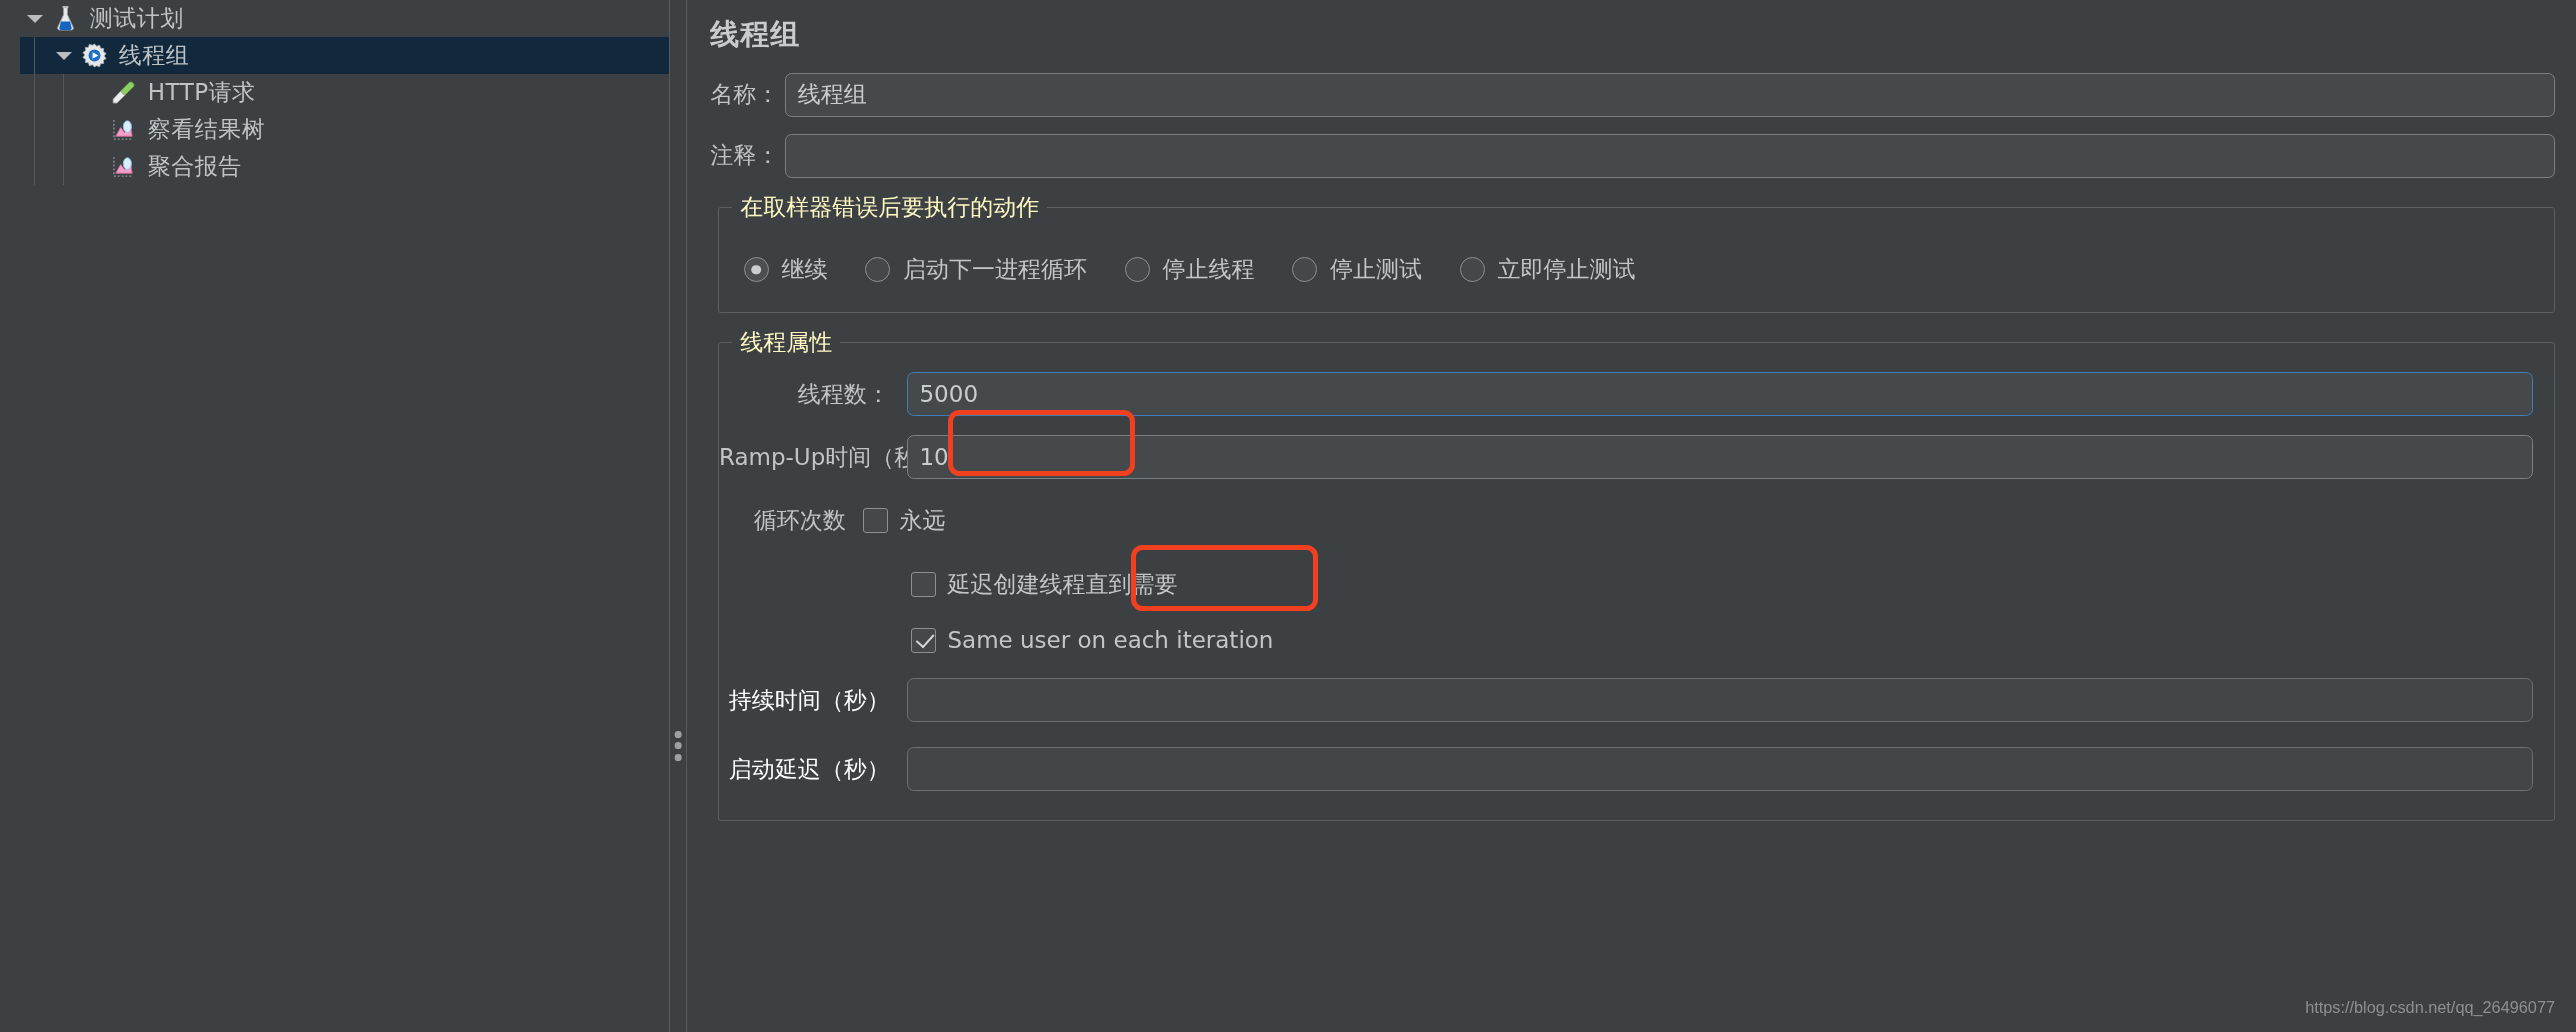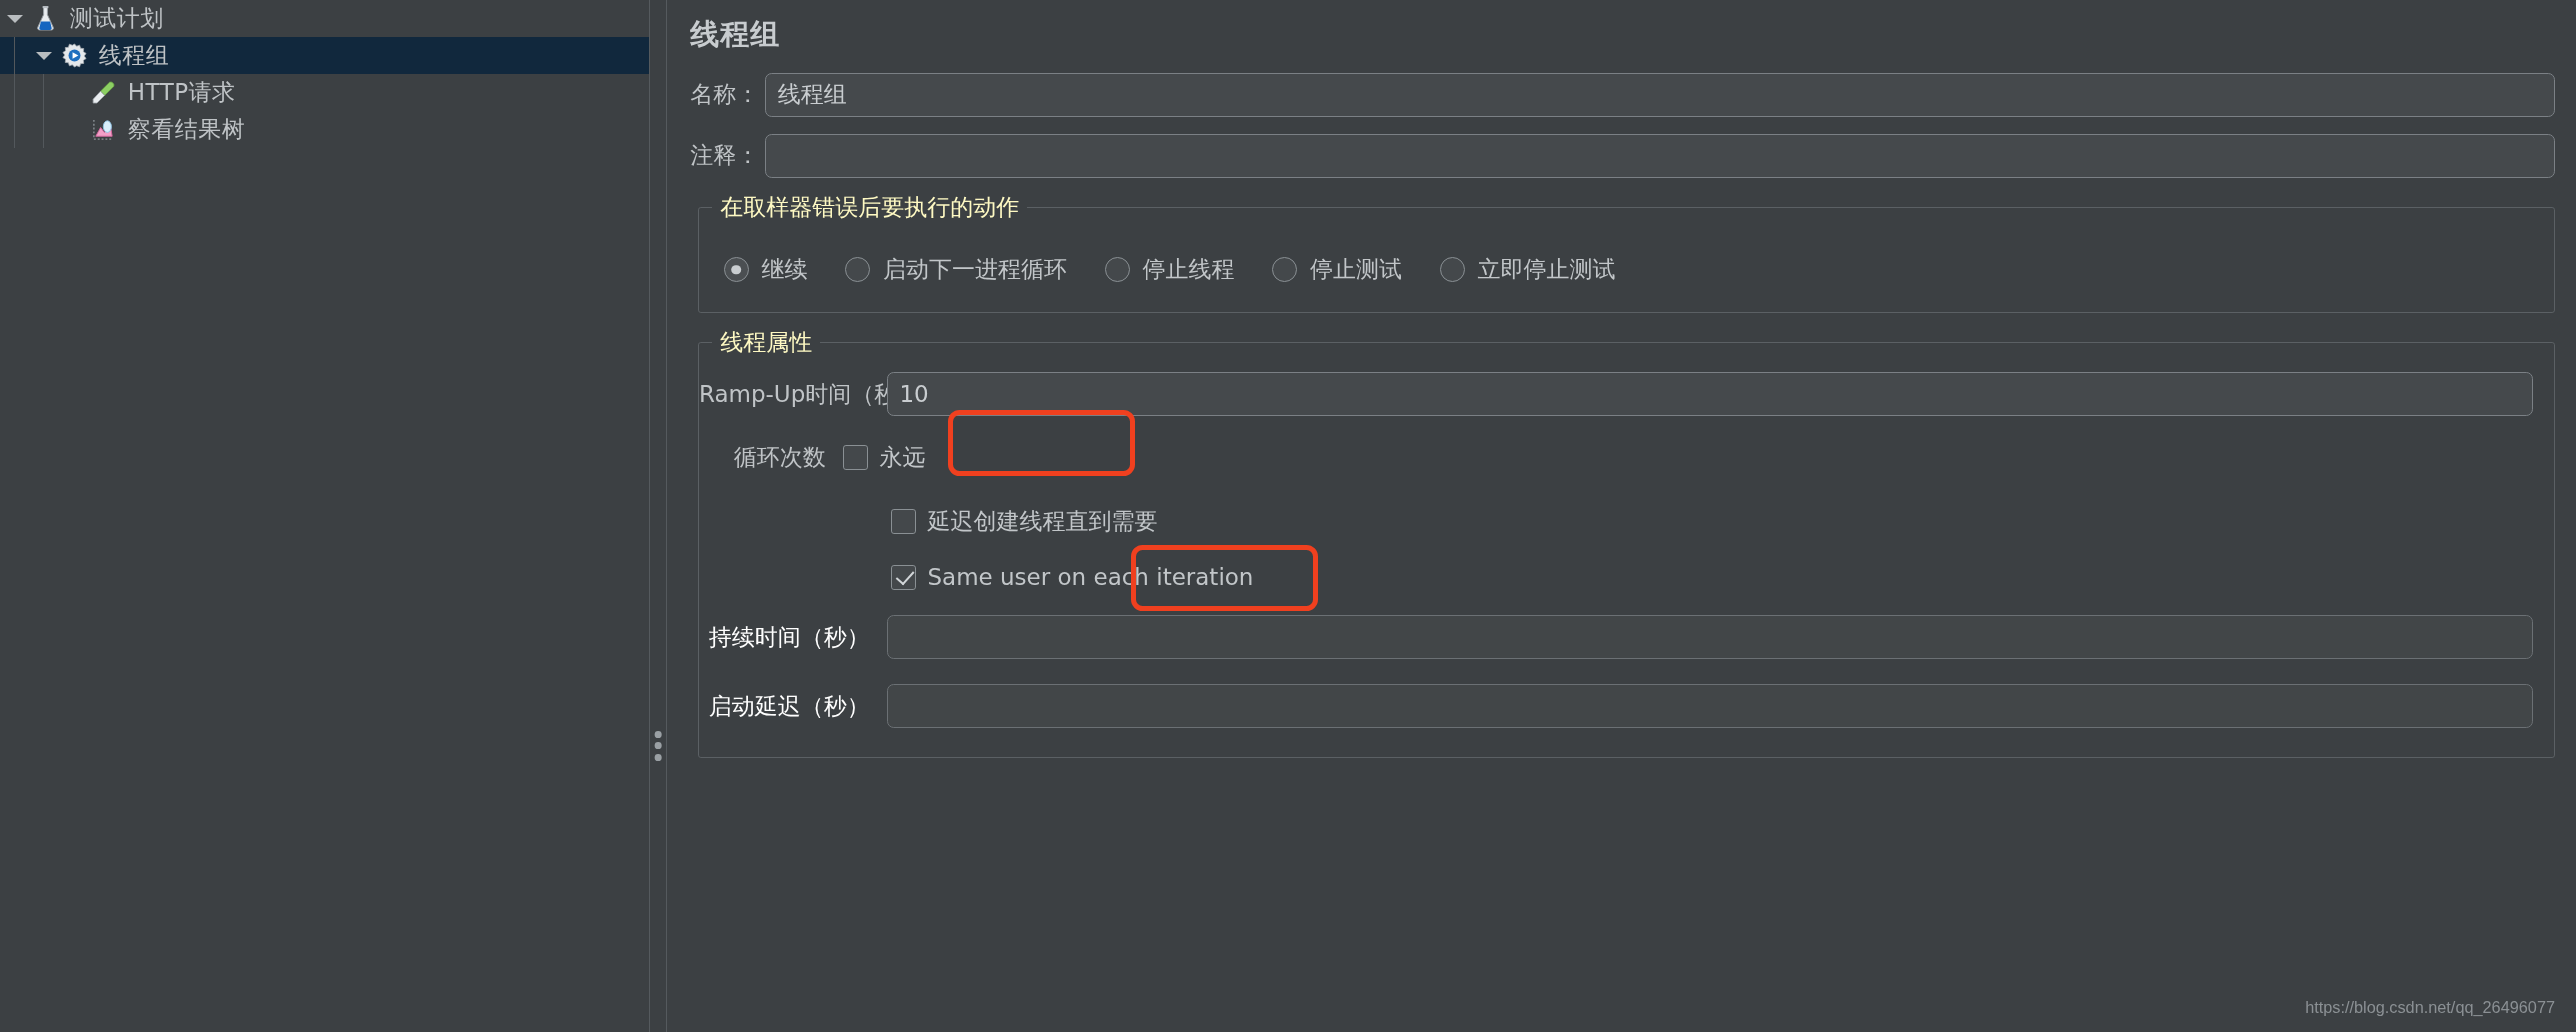--- a/index.html
+++ b/index.html
@@ -9,7 +9,7 @@
     font-family: "DejaVu Sans", "Liberation Sans", sans-serif;
     overflow: hidden;
   }
-  #app { position: relative; width: 2576px; height: 862px; display: flex; }
+  #app { position: relative; width: 2576px; height: 862px; display: flex; padding-left: 20px; }
 
   
   #tree-panel {

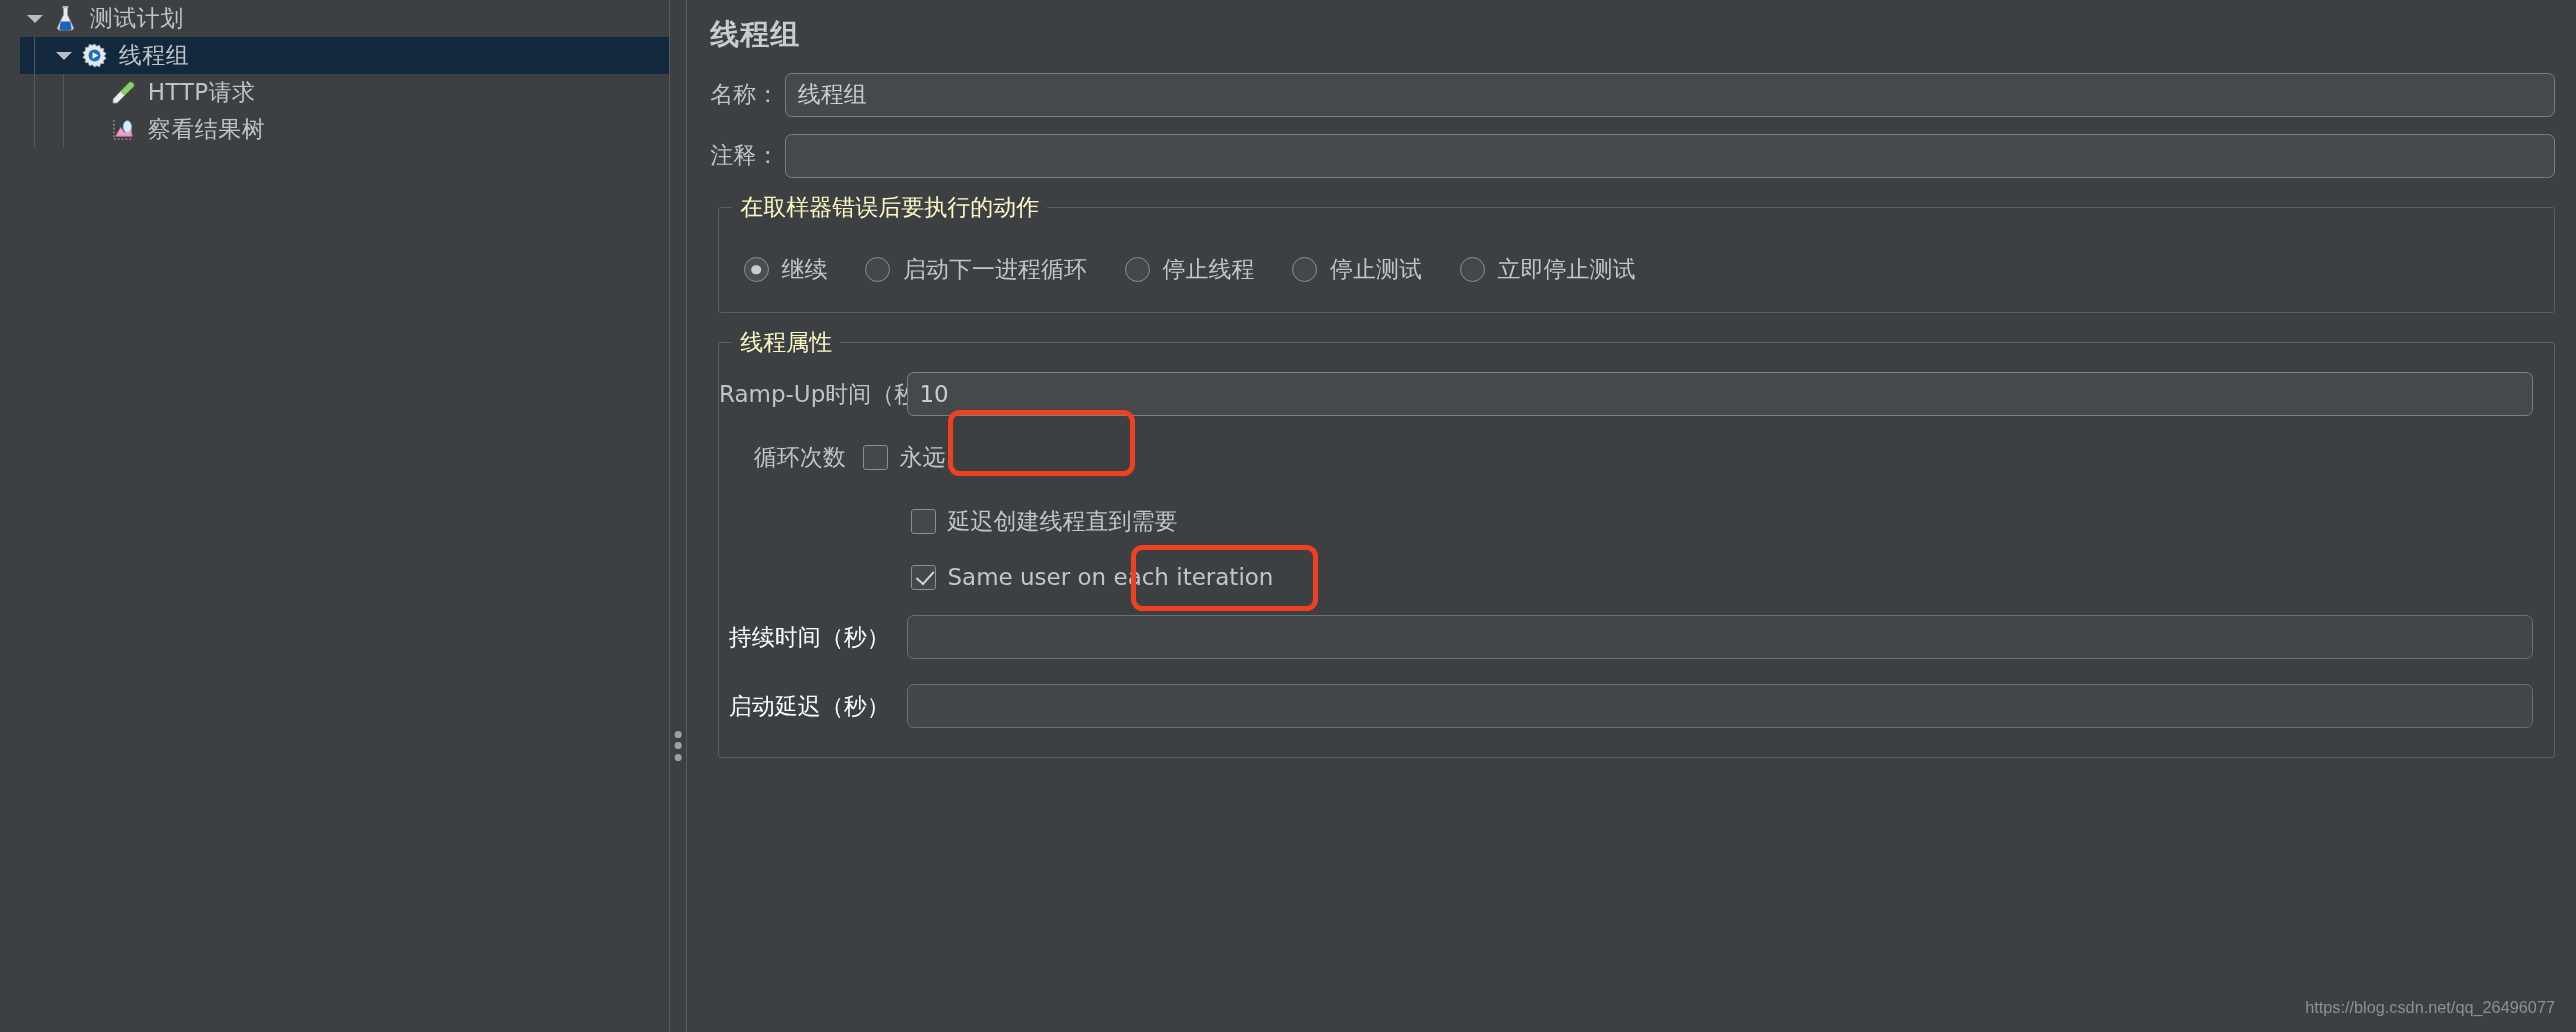--- a/index.html
+++ b/index.html
@@ -292,6 +292,22 @@
       <span class="node-label">察看结果树</span>
     </div>
 
+    <div class="tree-row">
+      <div class="guide" style="left:14.4px"></div>
+      <div class="guide" style="left:43px"></div>
+      <div class="indent-3"></div>
+      <div class="twisty empty">
+          <i></i>
+        </div>
+      <div class="icon-slot">
+        <svg width="25" height="25" viewBox="0 0 26 26">
+          <path d="M3 3 v20 h20" stroke="#8d9398" stroke-width="1.4" fill="none" stroke-dasharray="2 2"></path>
+          <path d="M5 20 L10 11 L14 16 L20 8 L22 20 Z" fill="#f3a0c8" stroke="#d4699f" stroke-width="1"></path>
+          <ellipse cx="17" cy="10" rx="4.2" ry="6" fill="#d8eefb" stroke="#8fc3e4" stroke-width="1"></ellipse>
+        </svg>
+      </div>
+      <span class="node-label">聚合报告</span>
+    </div>
 
   </div>
 

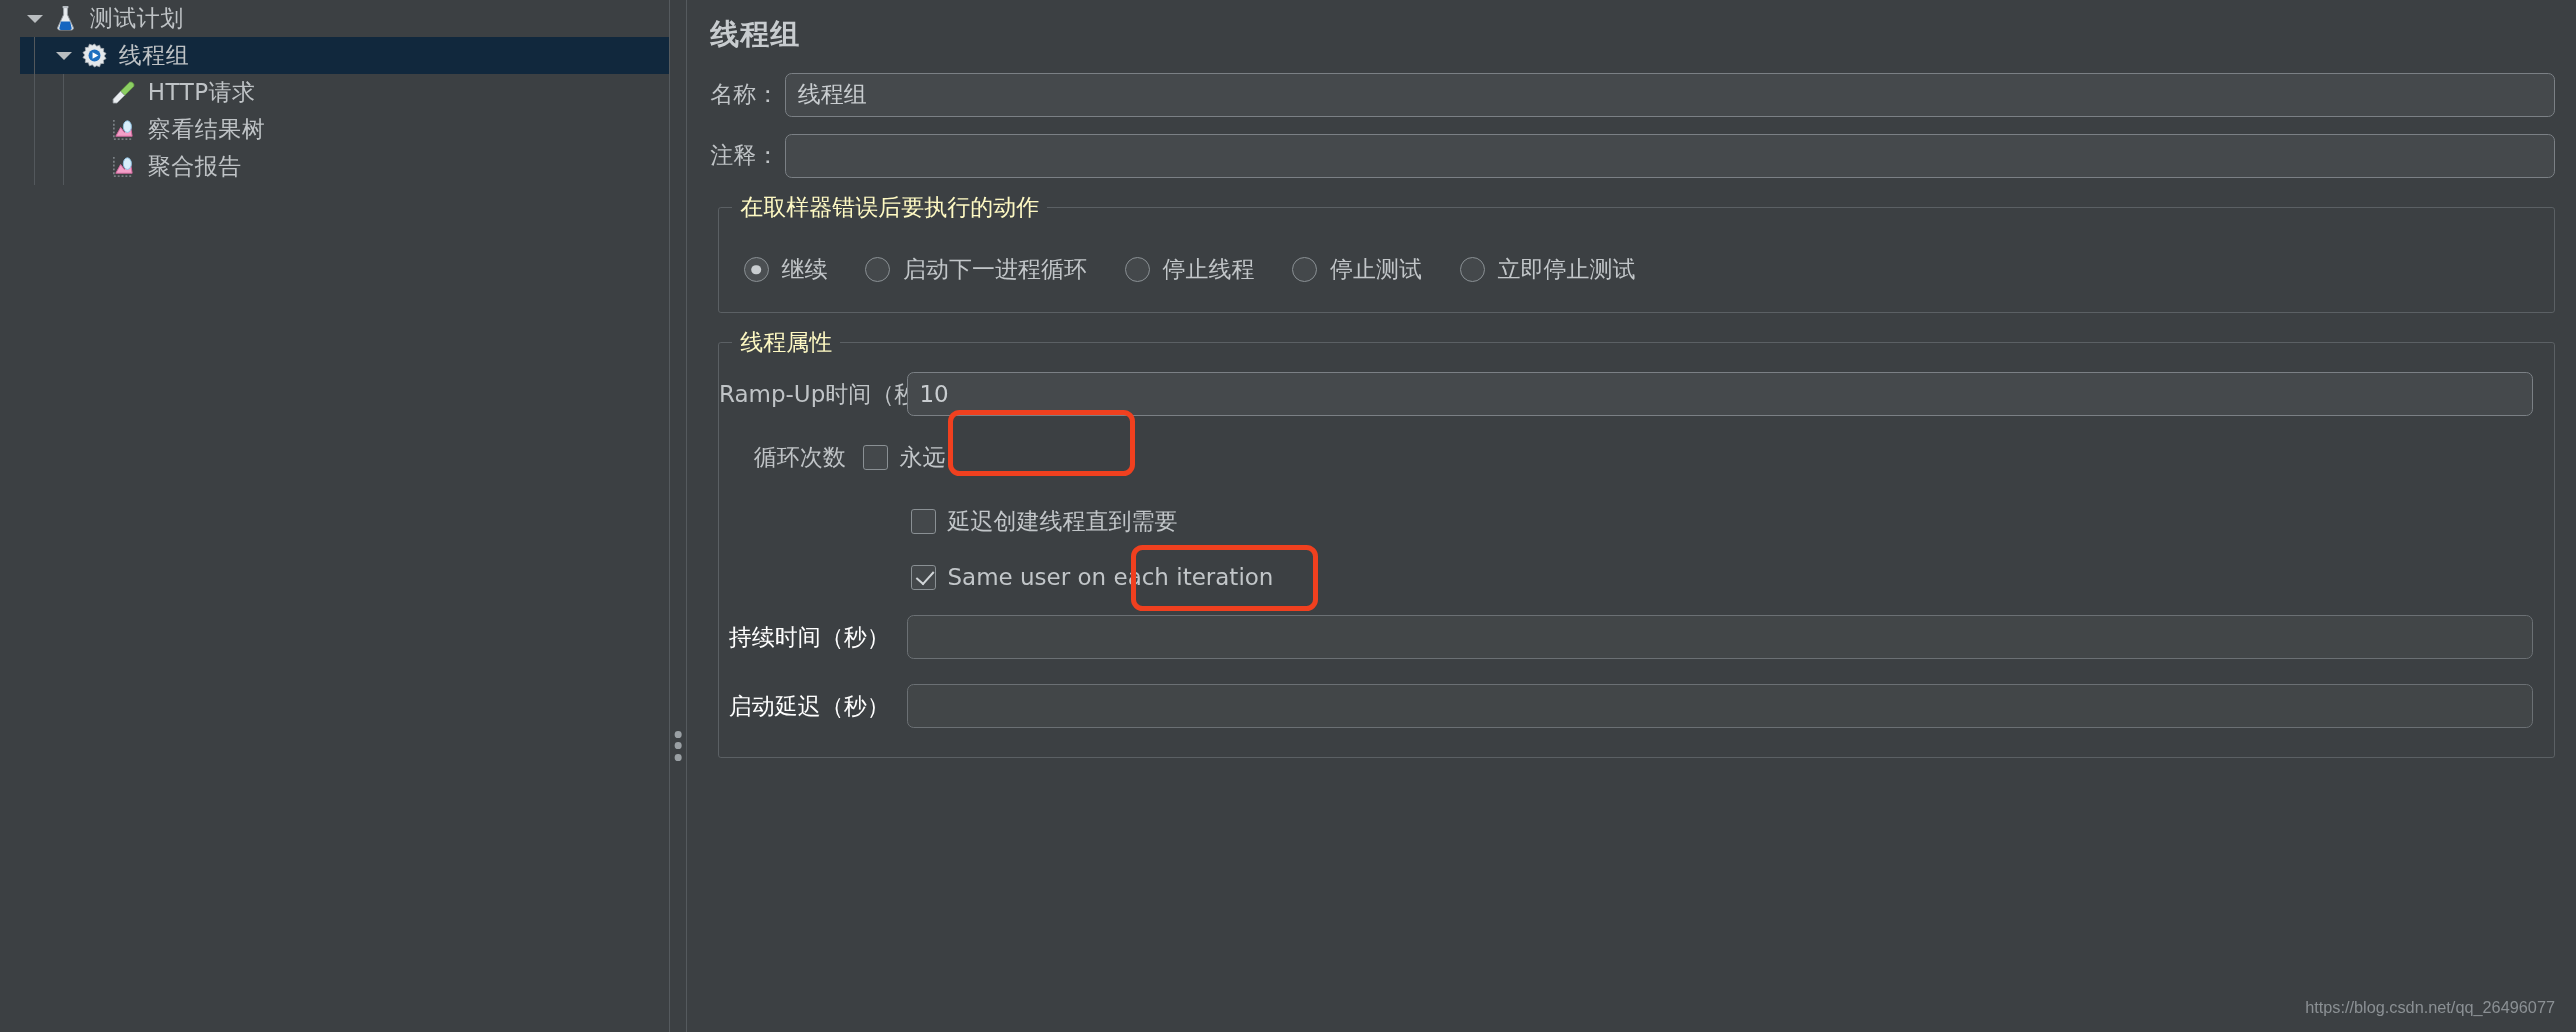--- a/index.html
+++ b/index.html
@@ -368,6 +368,10 @@
     <div class="groupbox" style="padding-bottom:29px;">
       <span class="gb-title">线程属性</span>
 
+      <div class="tp-row">
+        <span class="tp-label">线程数：</span>
+        <input class="tp-input focused" type="text" value="5000" style="">
+      </div>
 
       <div class="tp-row">
         <span class="tp-label">Ramp-Up时间（秒）：</span>

